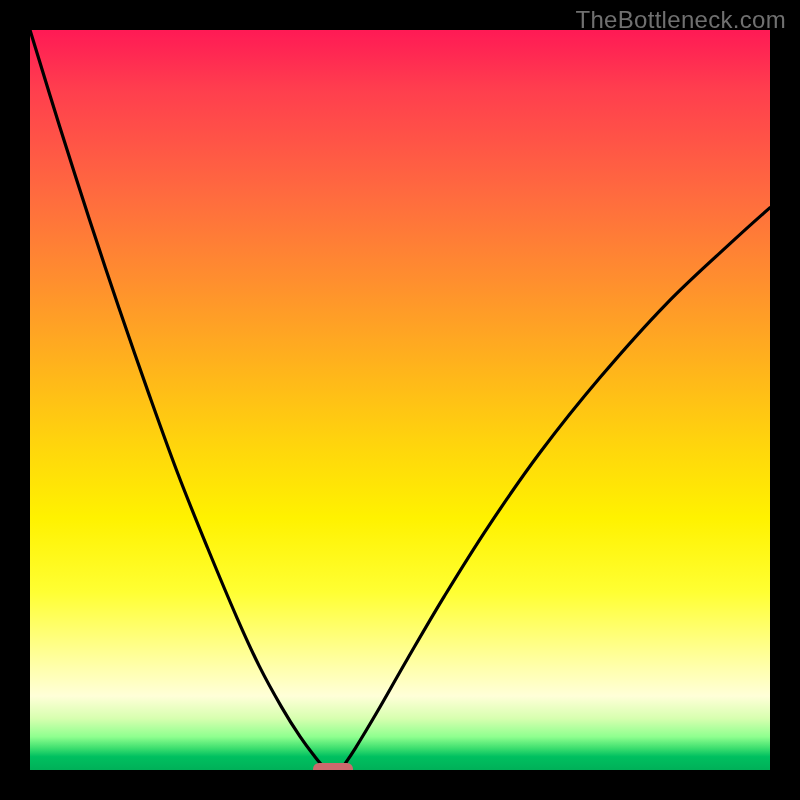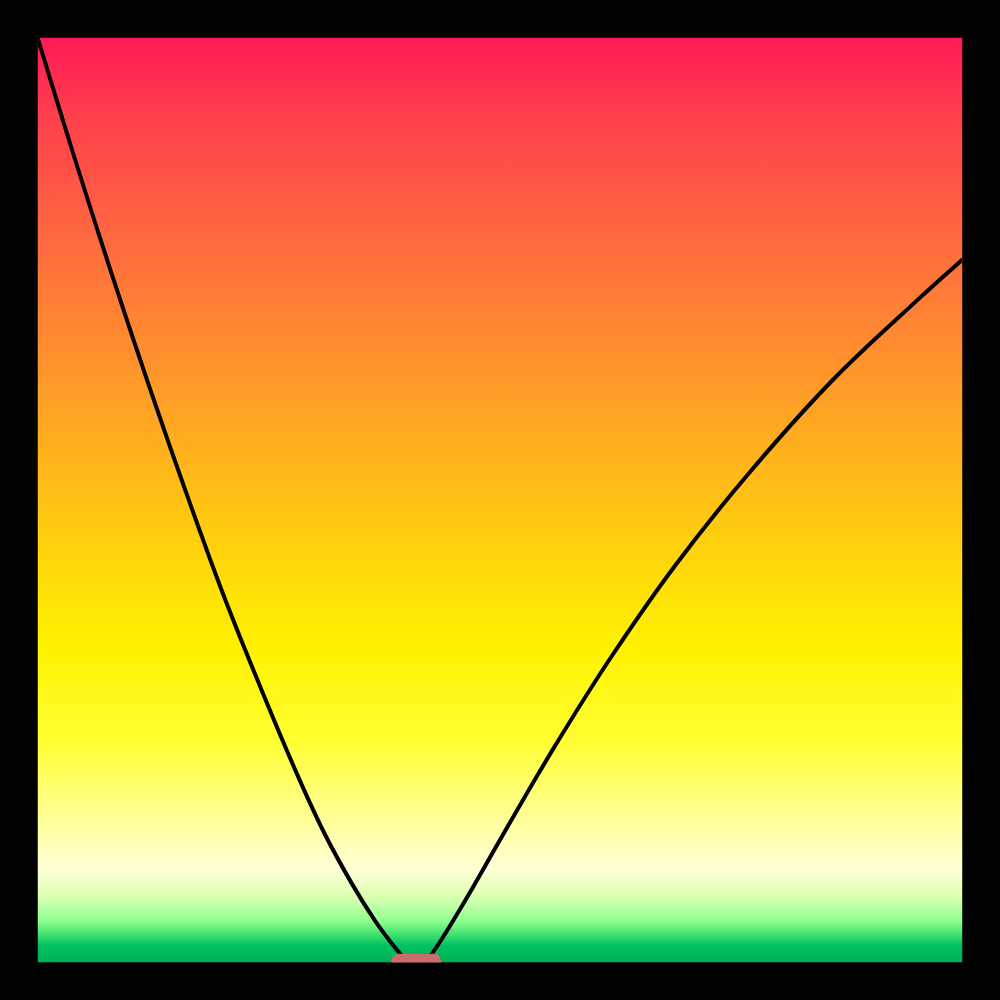--- a/index.html
+++ b/index.html
@@ -75,6 +75,7 @@
 <body>
 
 <div class="frame">
+  <div class="watermark">TheBottleneck.com</div>
   <div class="plot">
     <div class="gradient"></div>
     <svg class="curve" viewBox="0 0 740 740" preserveAspectRatio="none">

